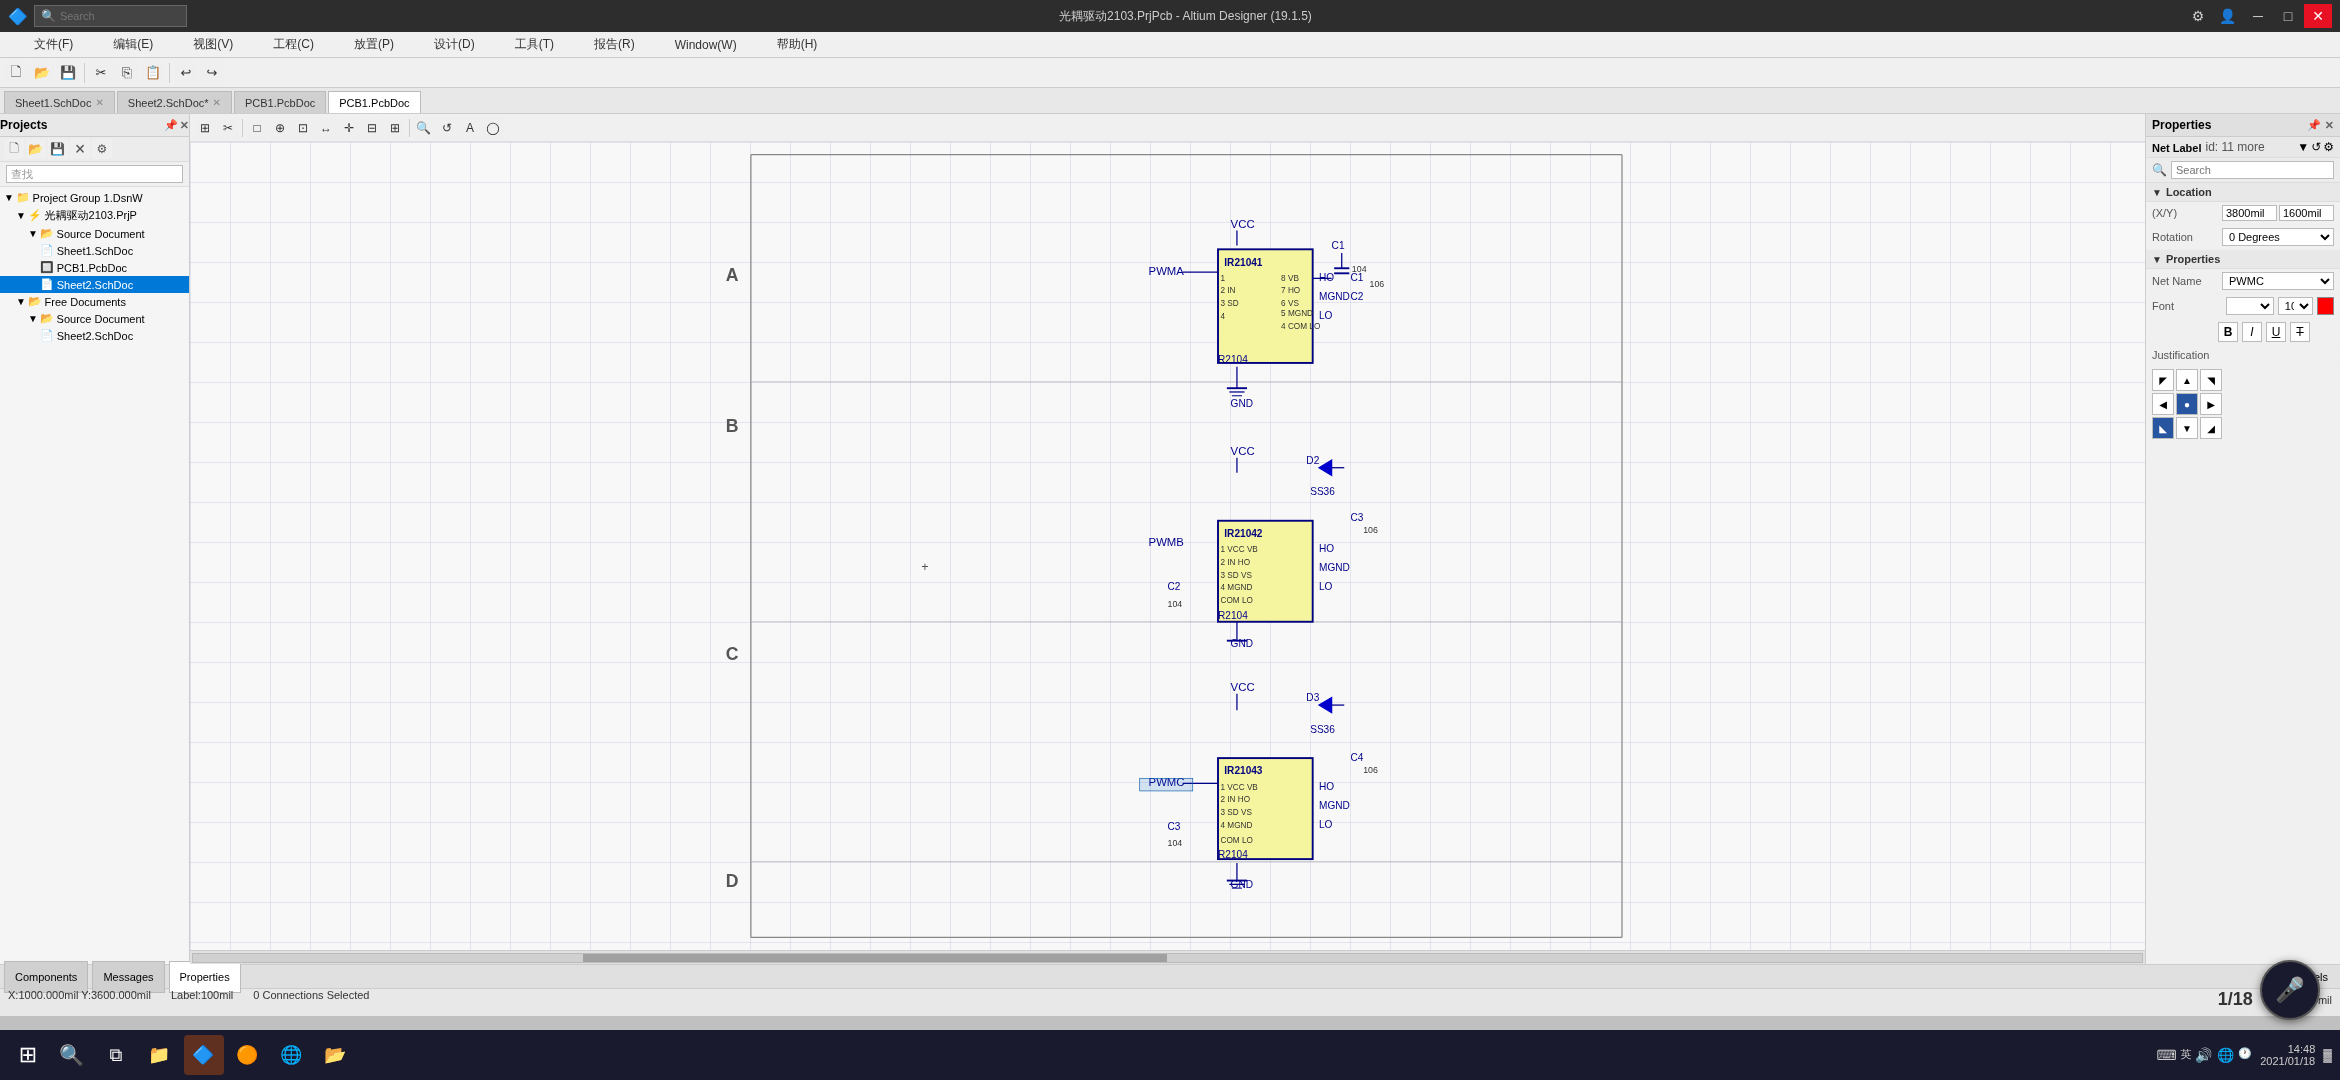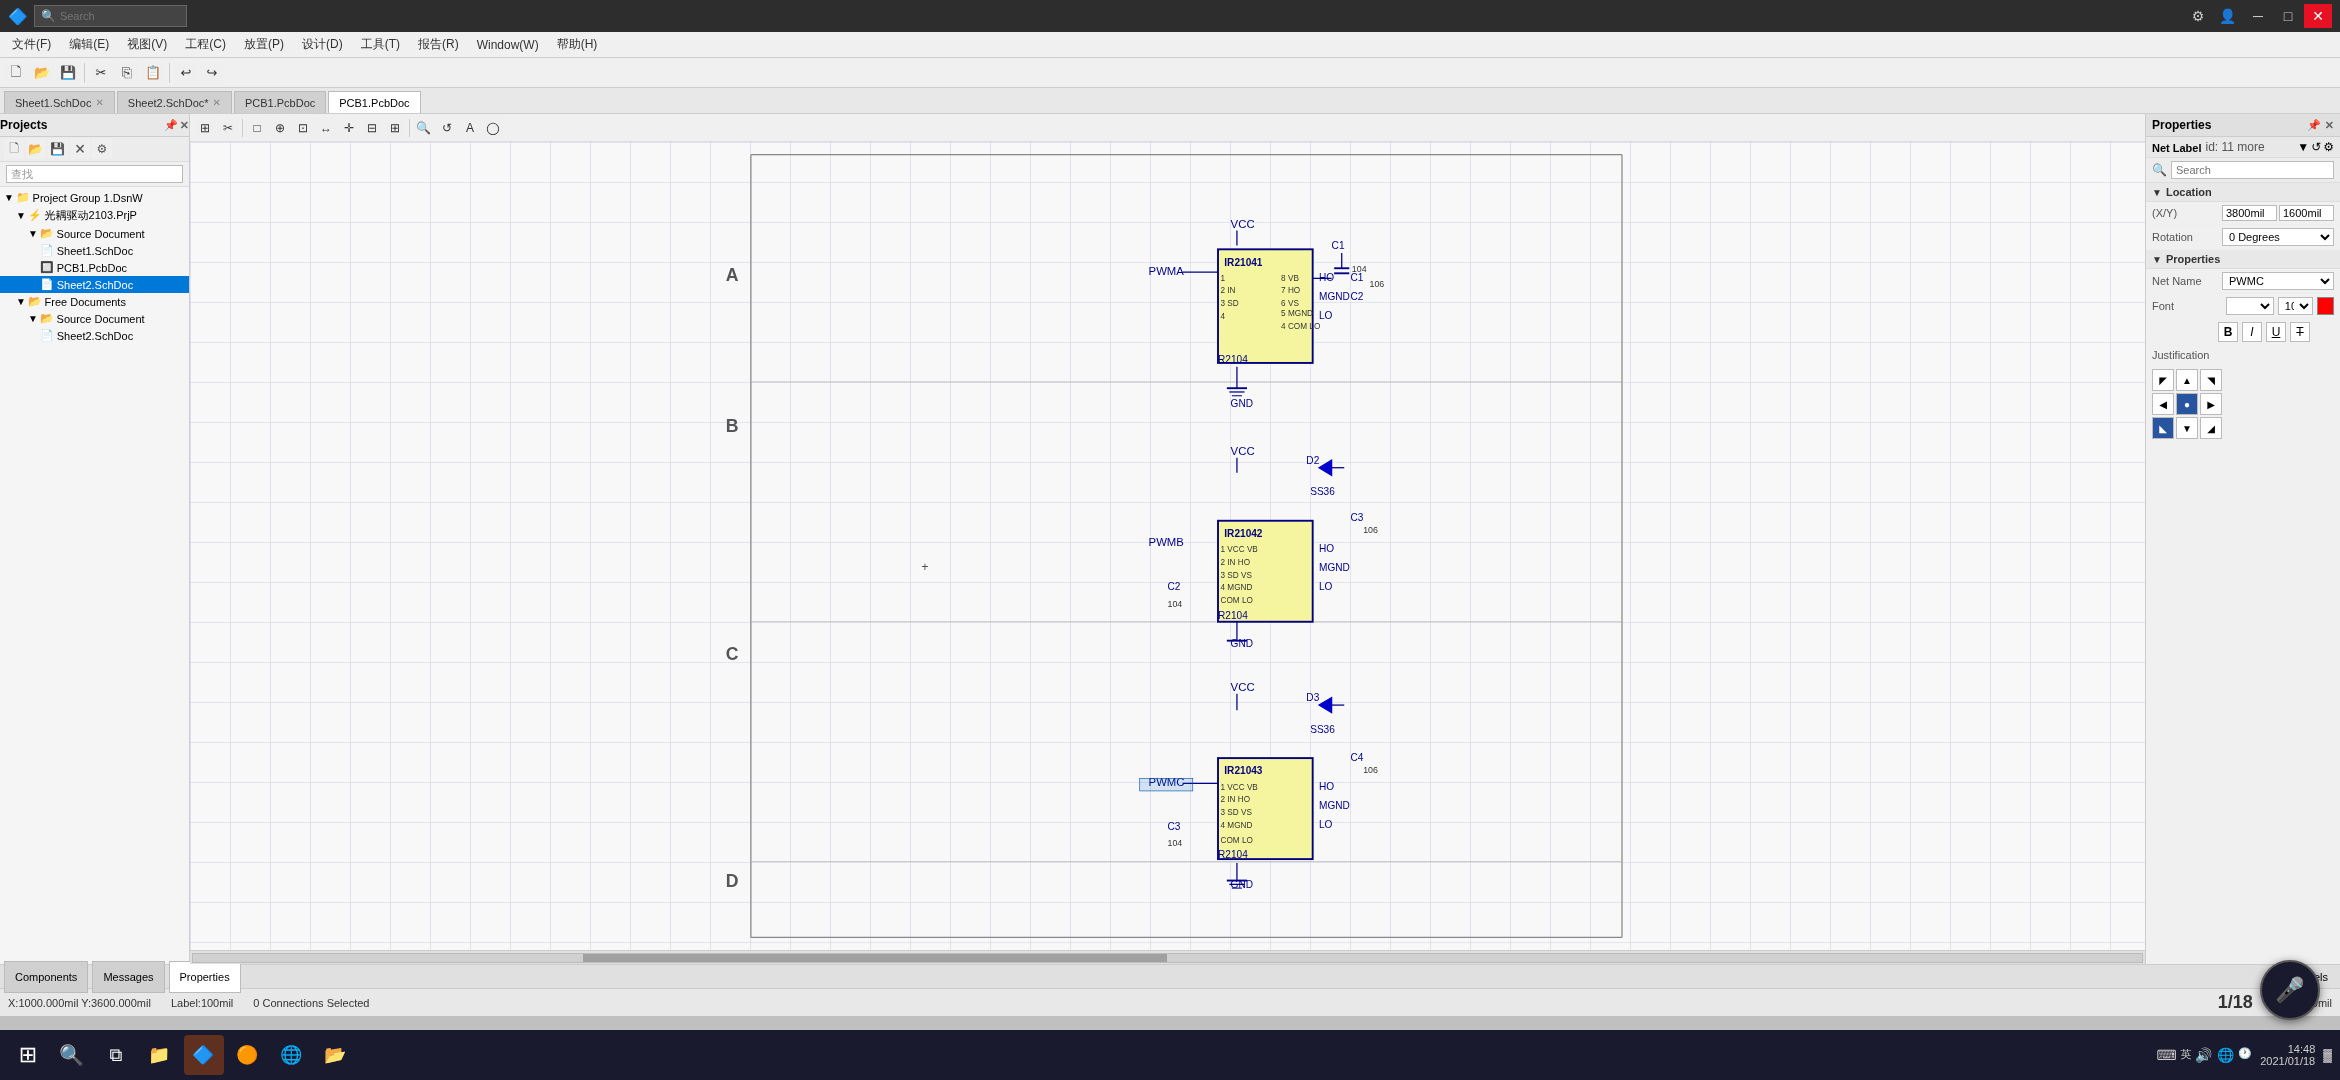--- a/index.html
+++ b/index.html
@@ -443,6 +443,7 @@
       <input type="text" placeholder="Search" style="">
     </div>
   </div>
+  <div class="title-center">光耦驱动2103.PrjPcb - Altium Designer (19.1.5)</div>
   <div class="title-controls">
     <span>⚙</span>
     <span>👤</span>

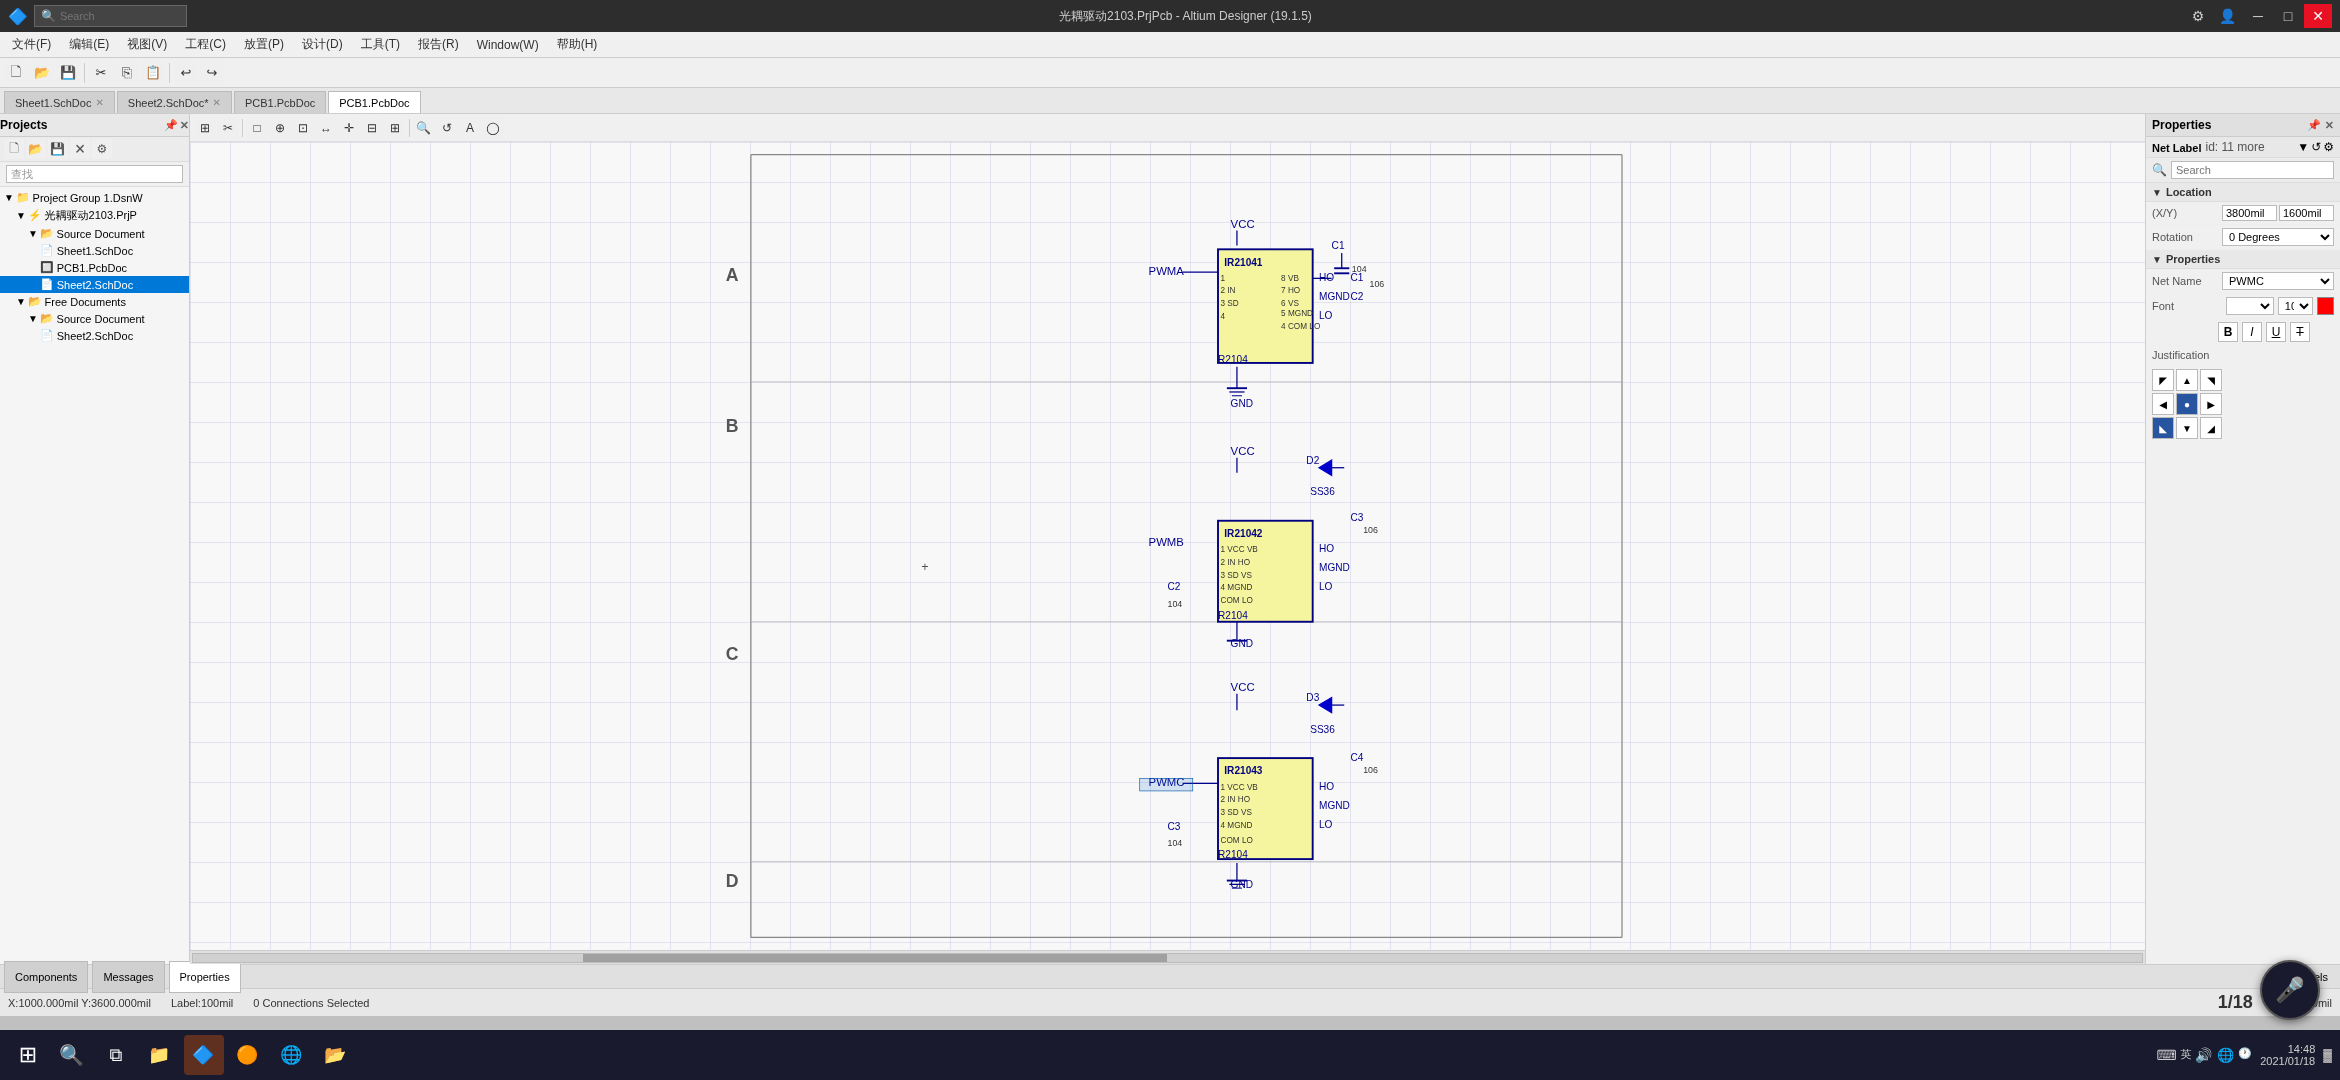--- a/index.html
+++ b/index.html
@@ -45,6 +45,7 @@
       height: 22px;
       display: flex;
       align-items: center;
+      margin-left: 22px;
     }
 
     

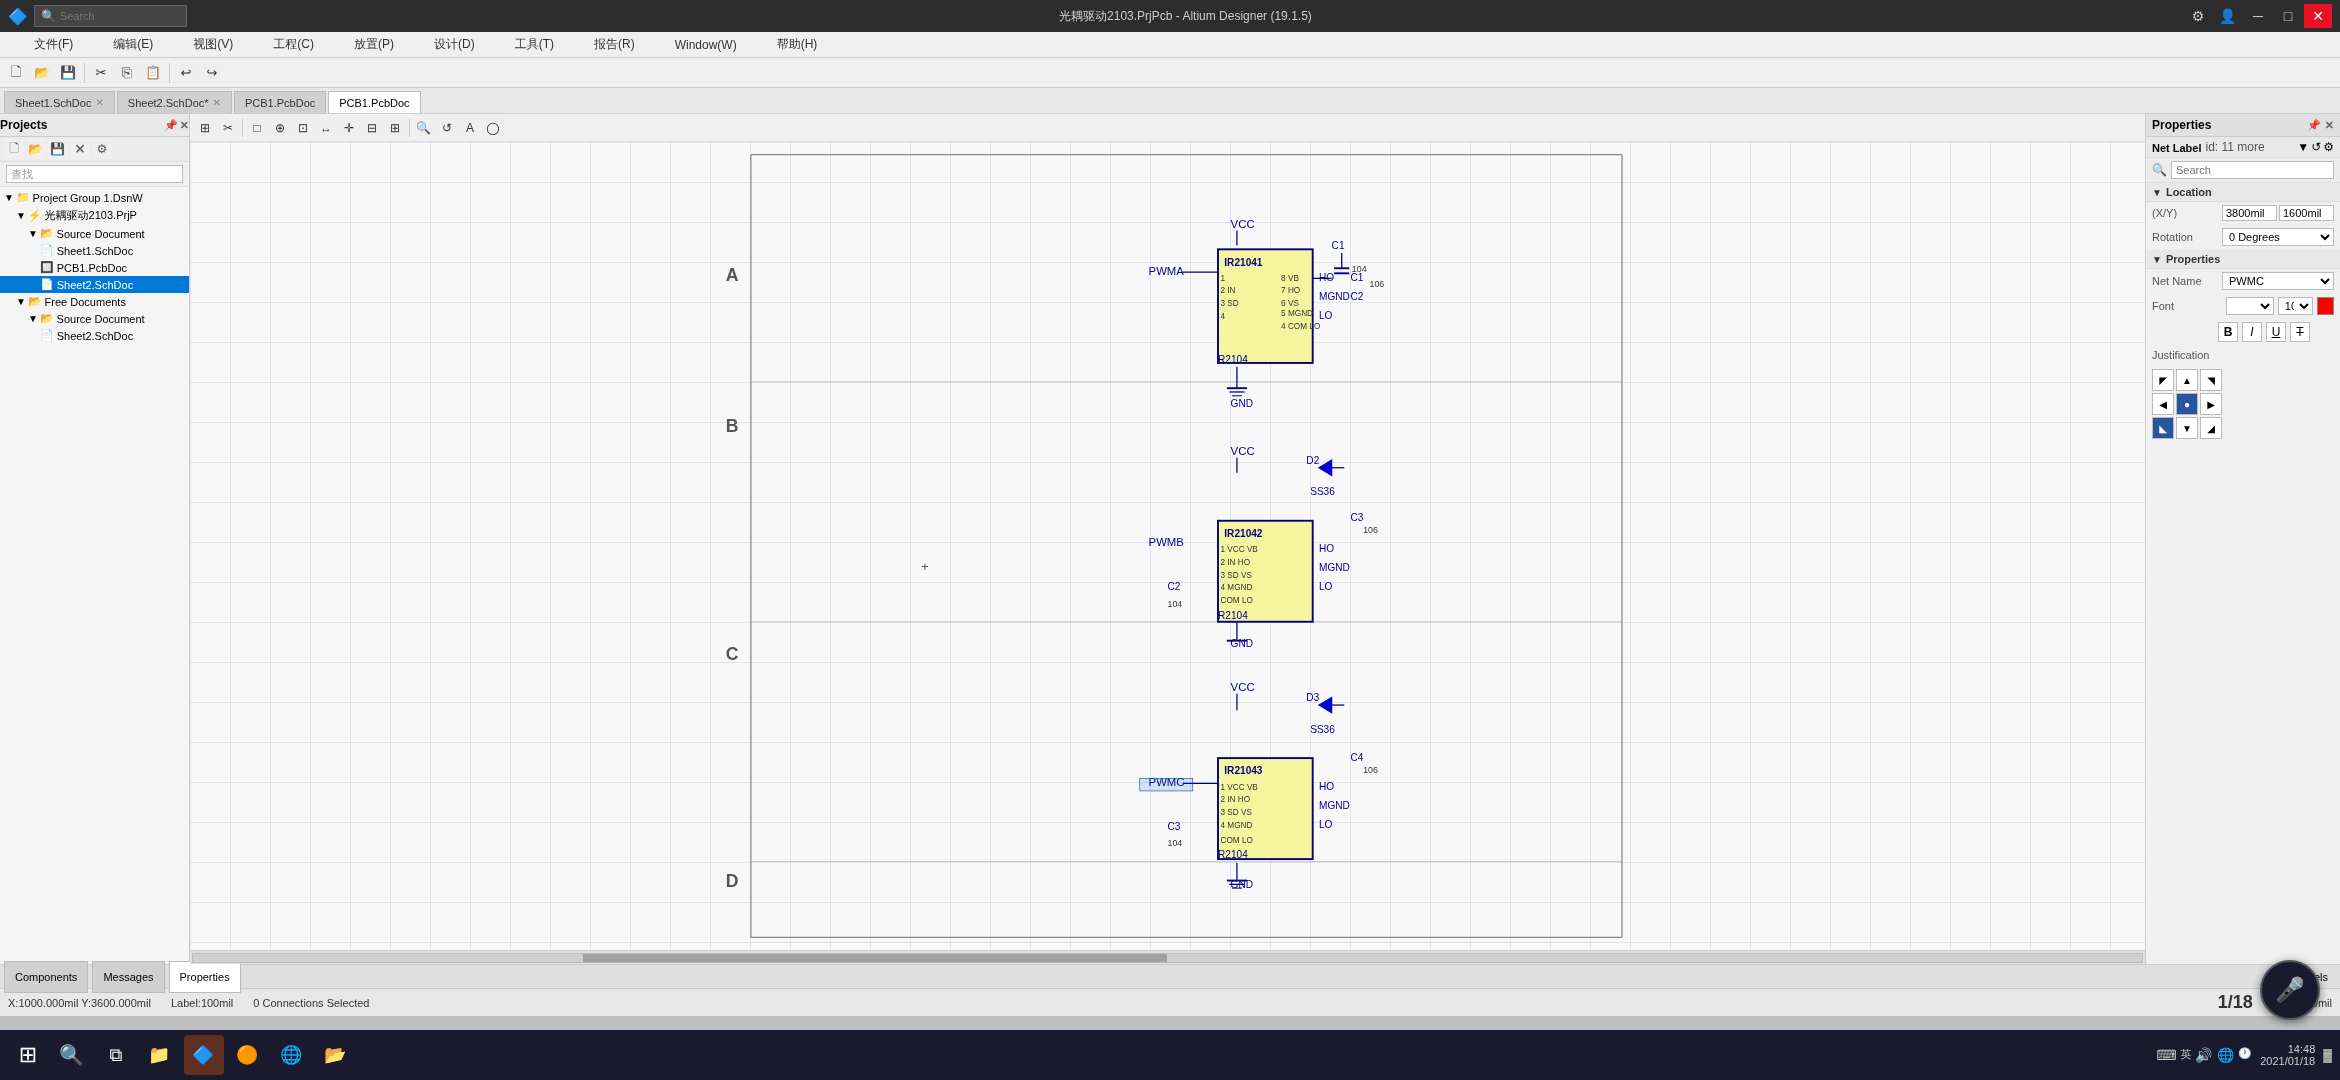--- a/index.html
+++ b/index.html
@@ -342,7 +342,7 @@
       background: #e8e8e8;
       border-top: 1px solid #ccc;
       display: flex;
-      align-items: center;
+      align-items: flex-start;
       padding: 0 8px;
       font-size: 11px;
       color: #333;

